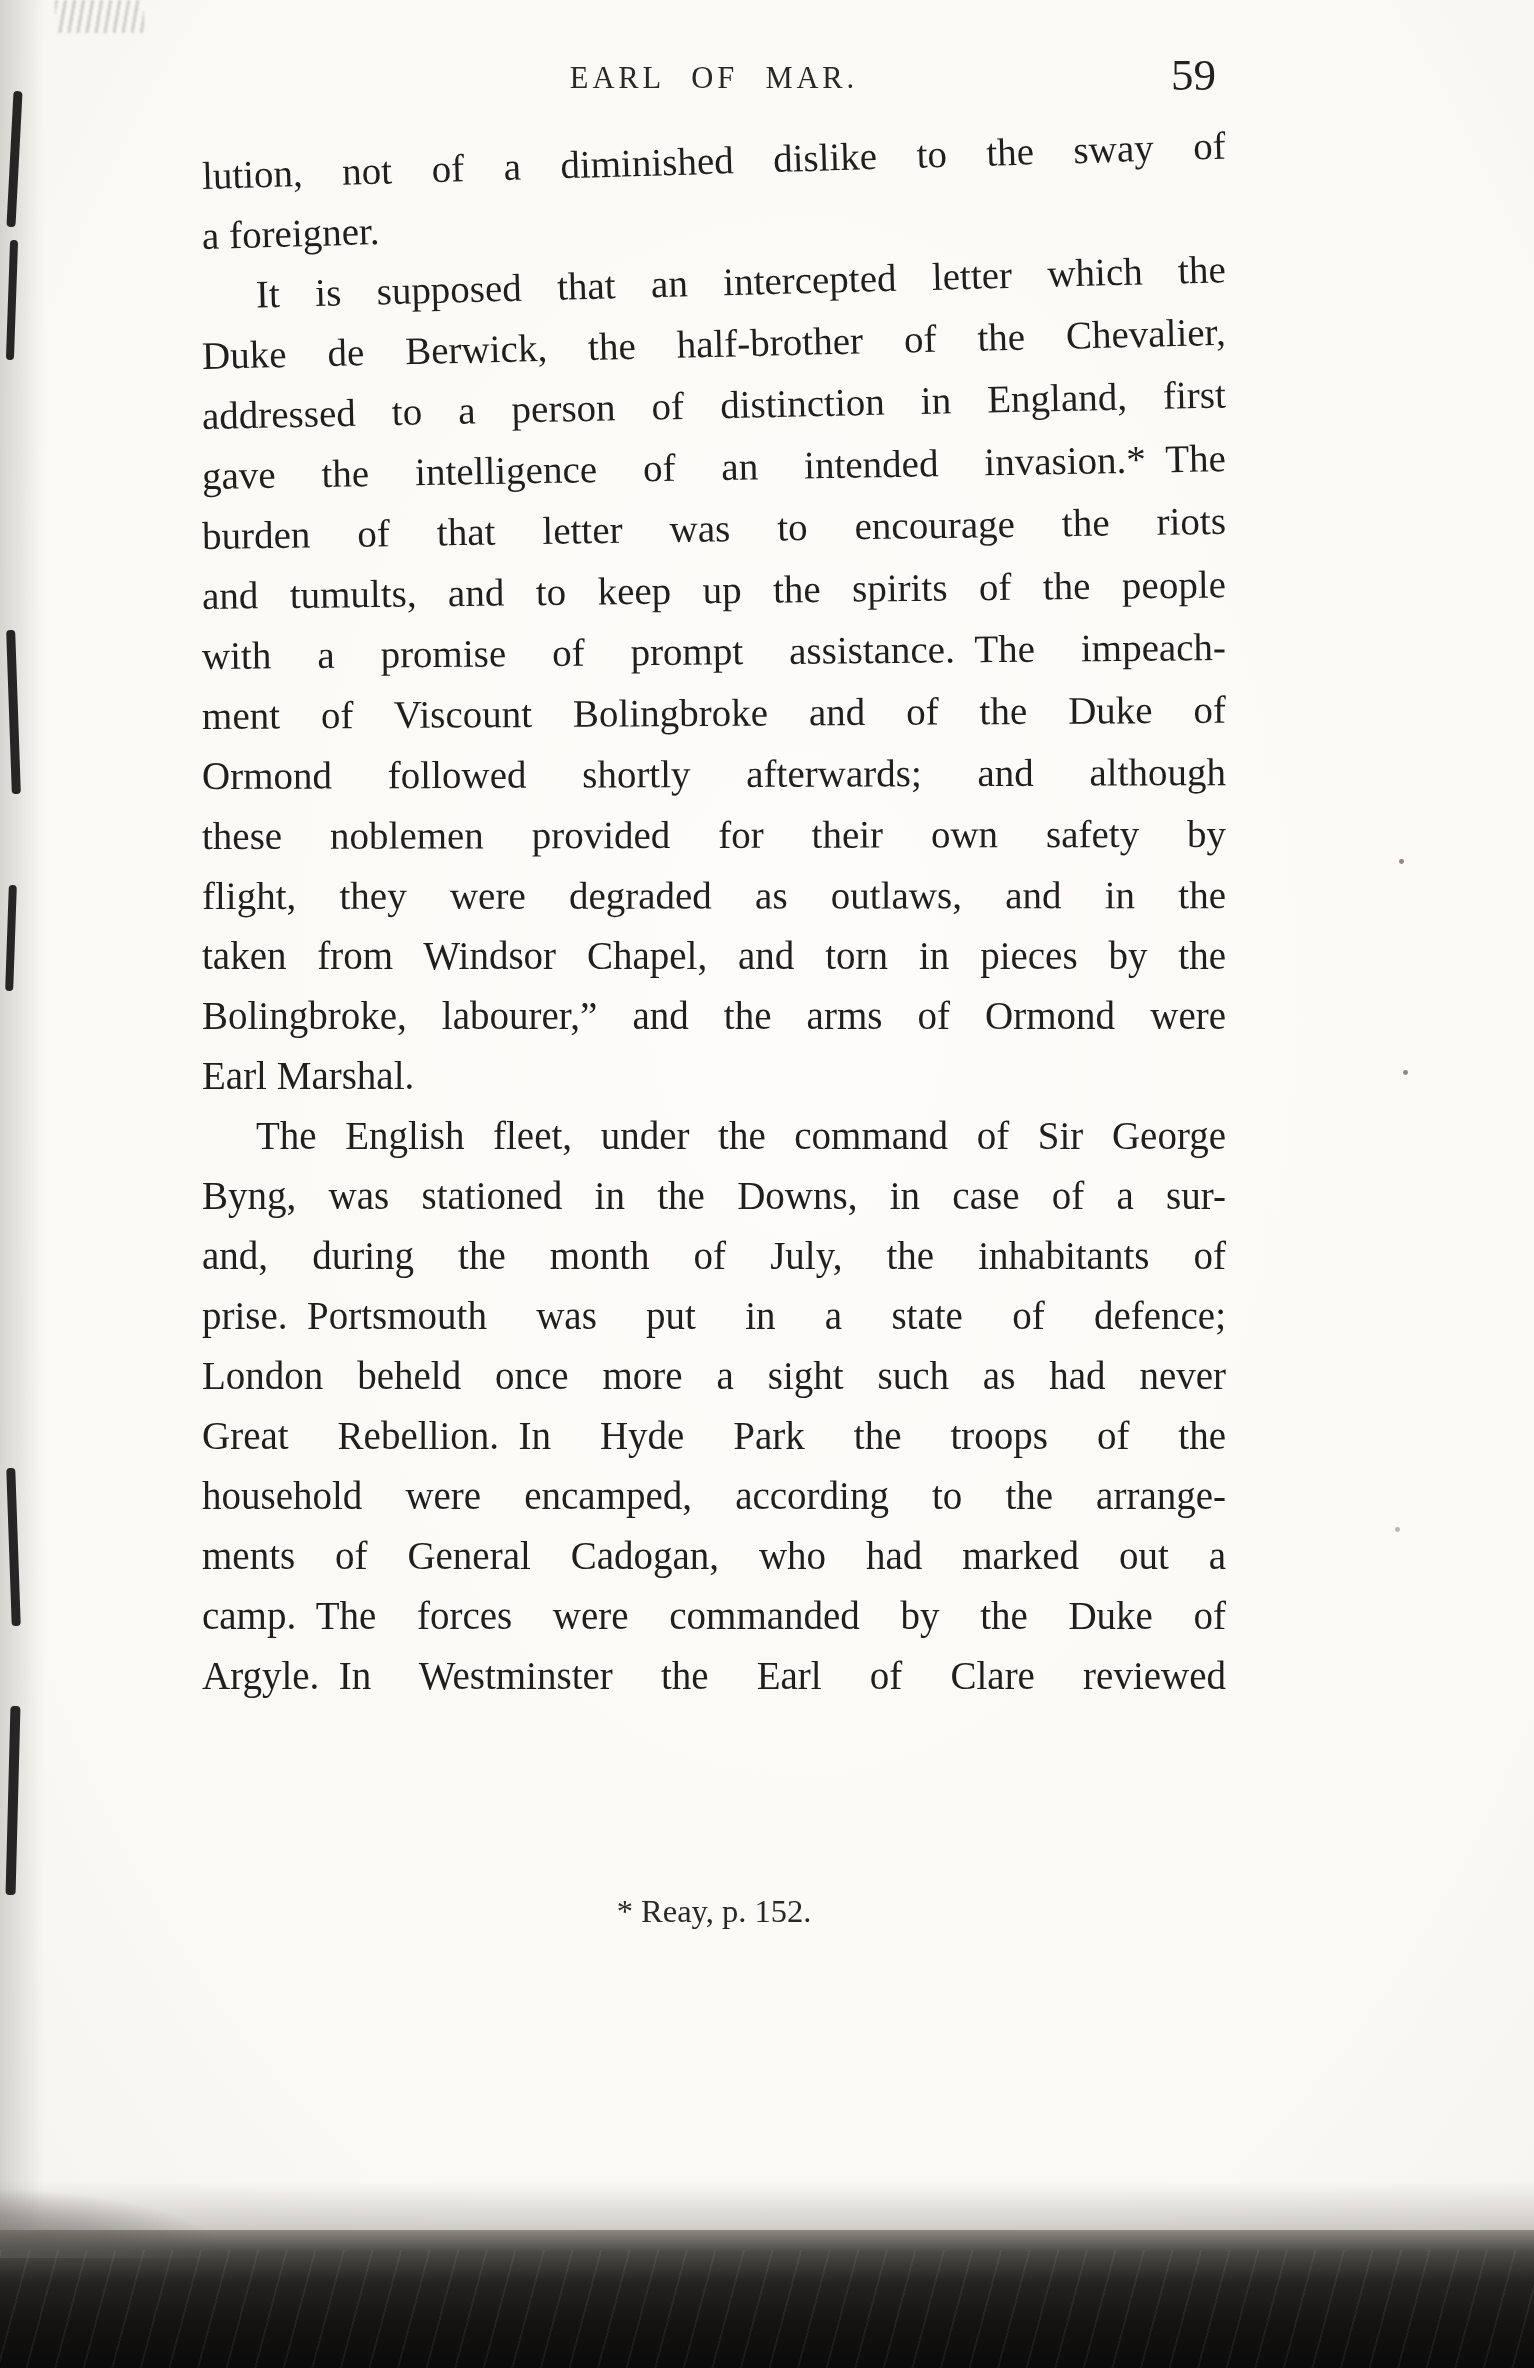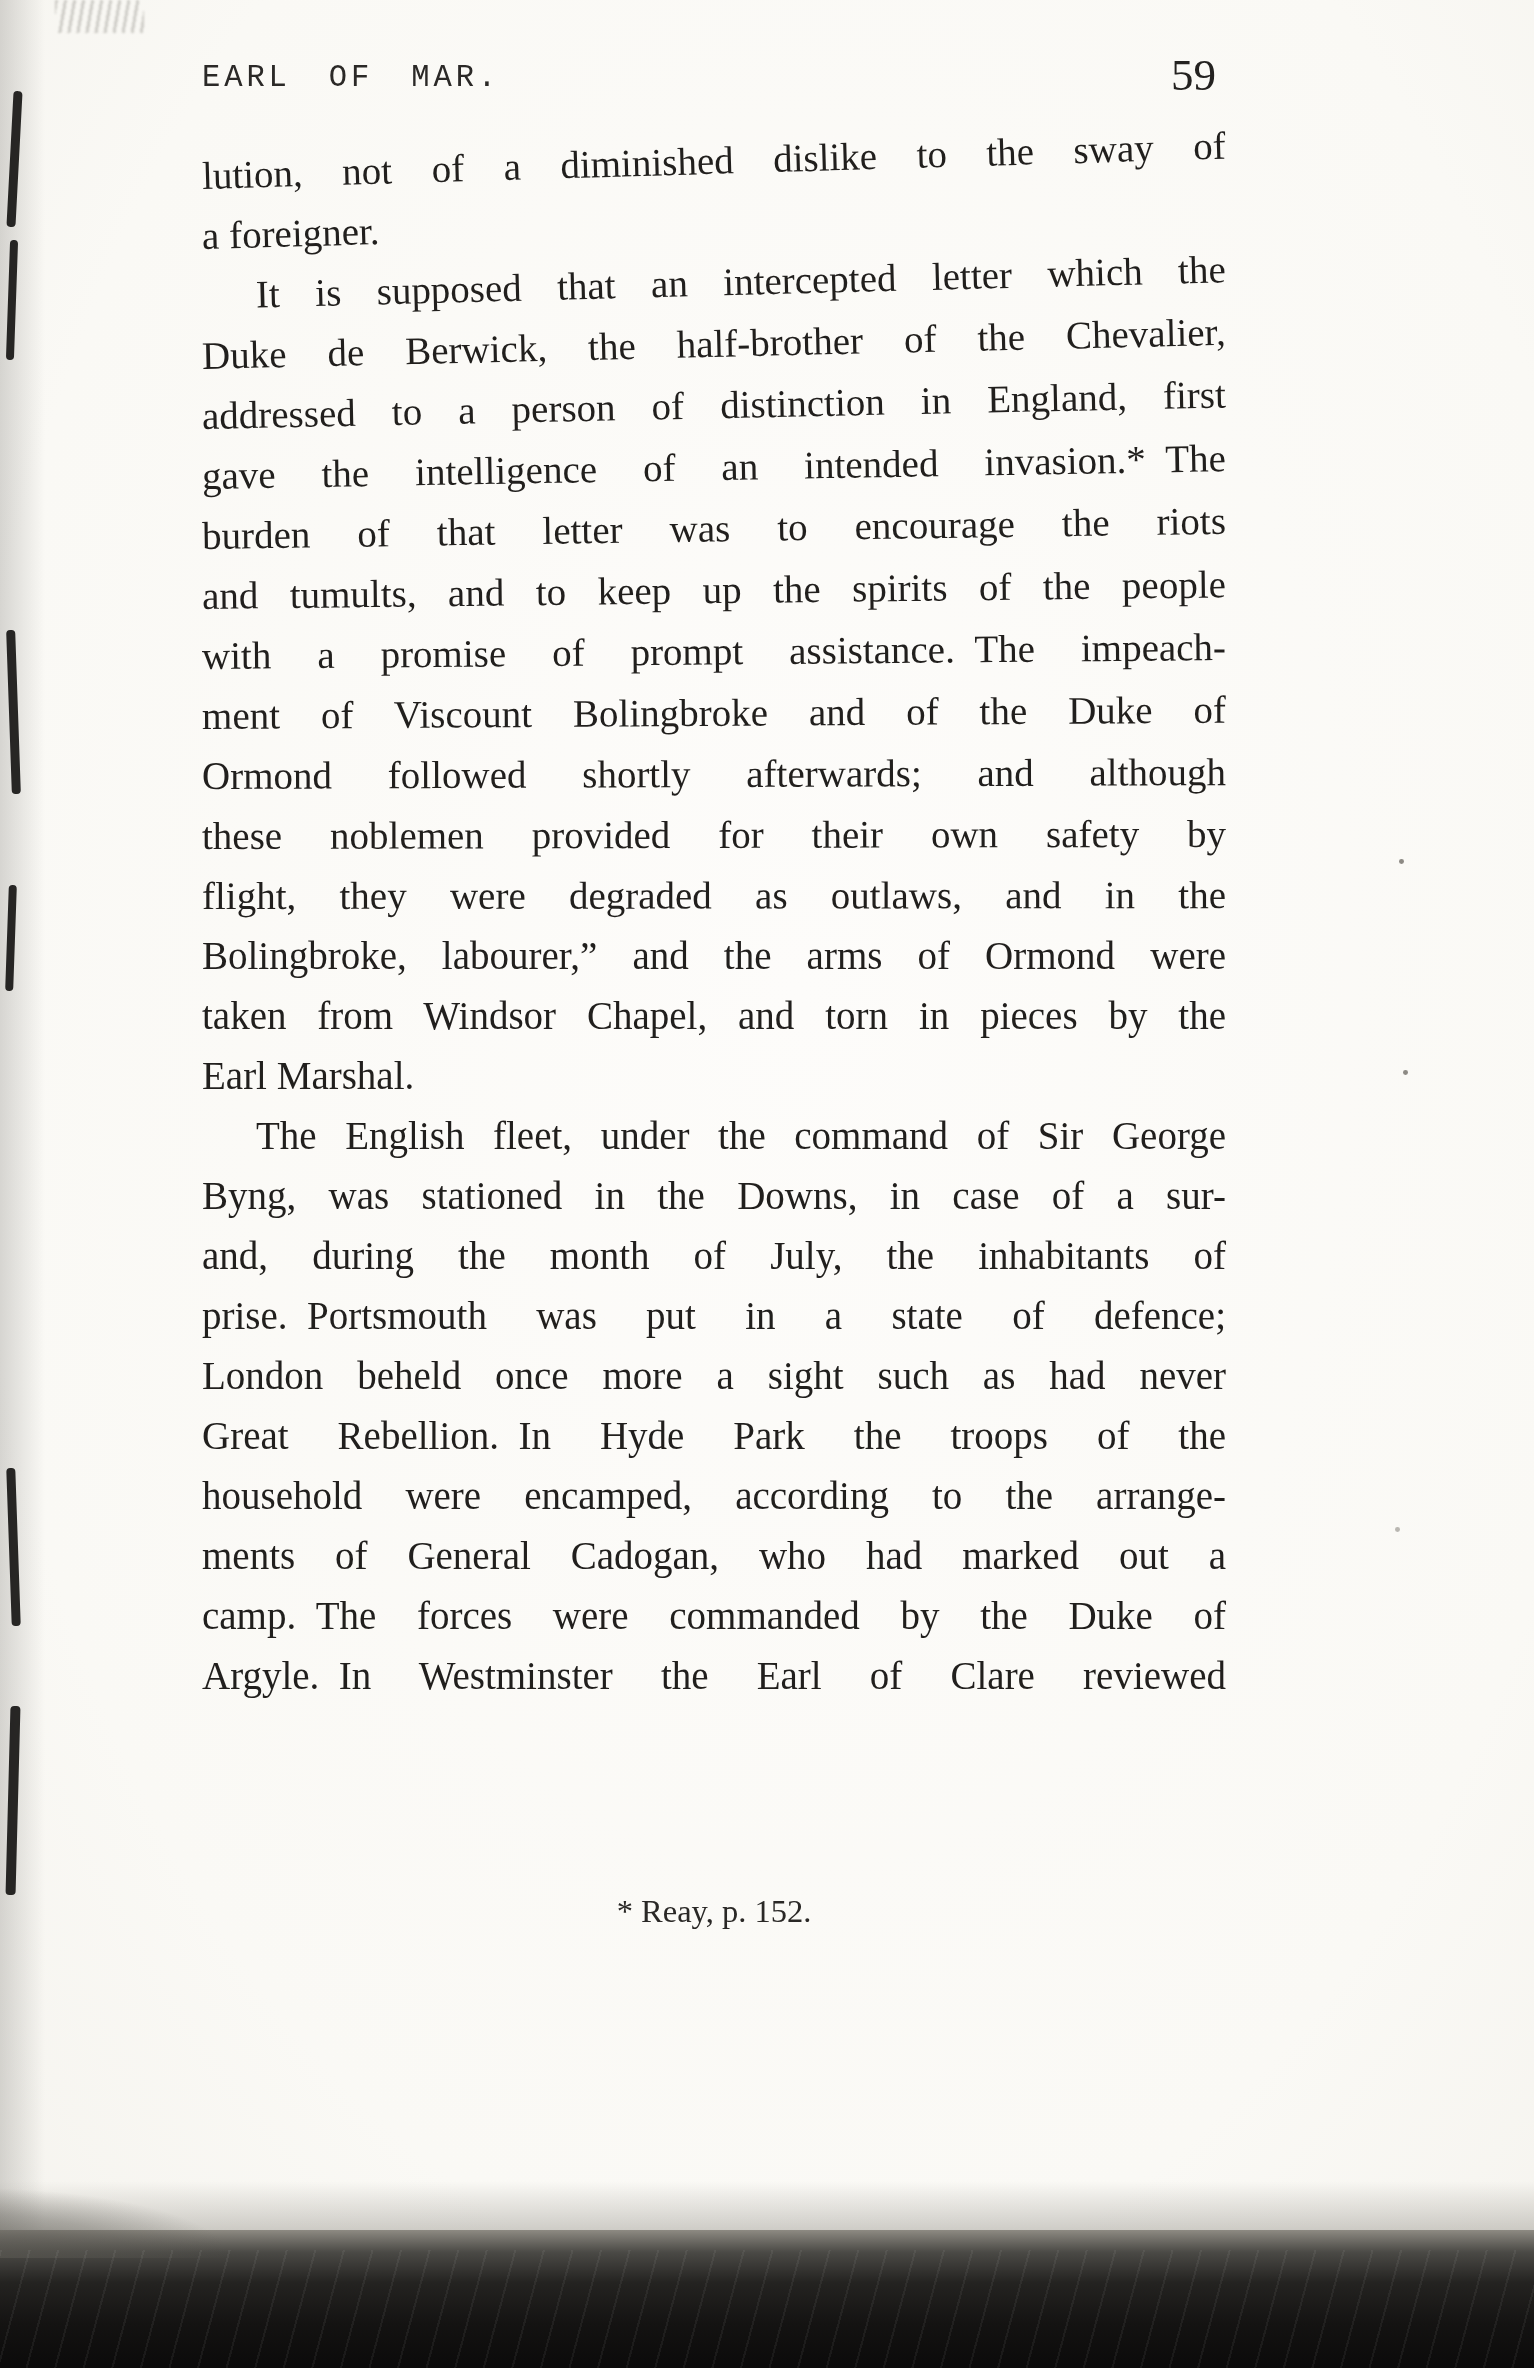--- a/index.html
+++ b/index.html
@@ -42,11 +42,11 @@
   }
   .header-title {
     display: block;
+    text-align: center;
     font-size: 30.5px;
     letter-spacing: 3.9px;
     word-spacing: 15.8px;
     color: #2b2927;
-    font-family: Liberation Mono, monospace;
   }
   .page-number {
     position: absolute;

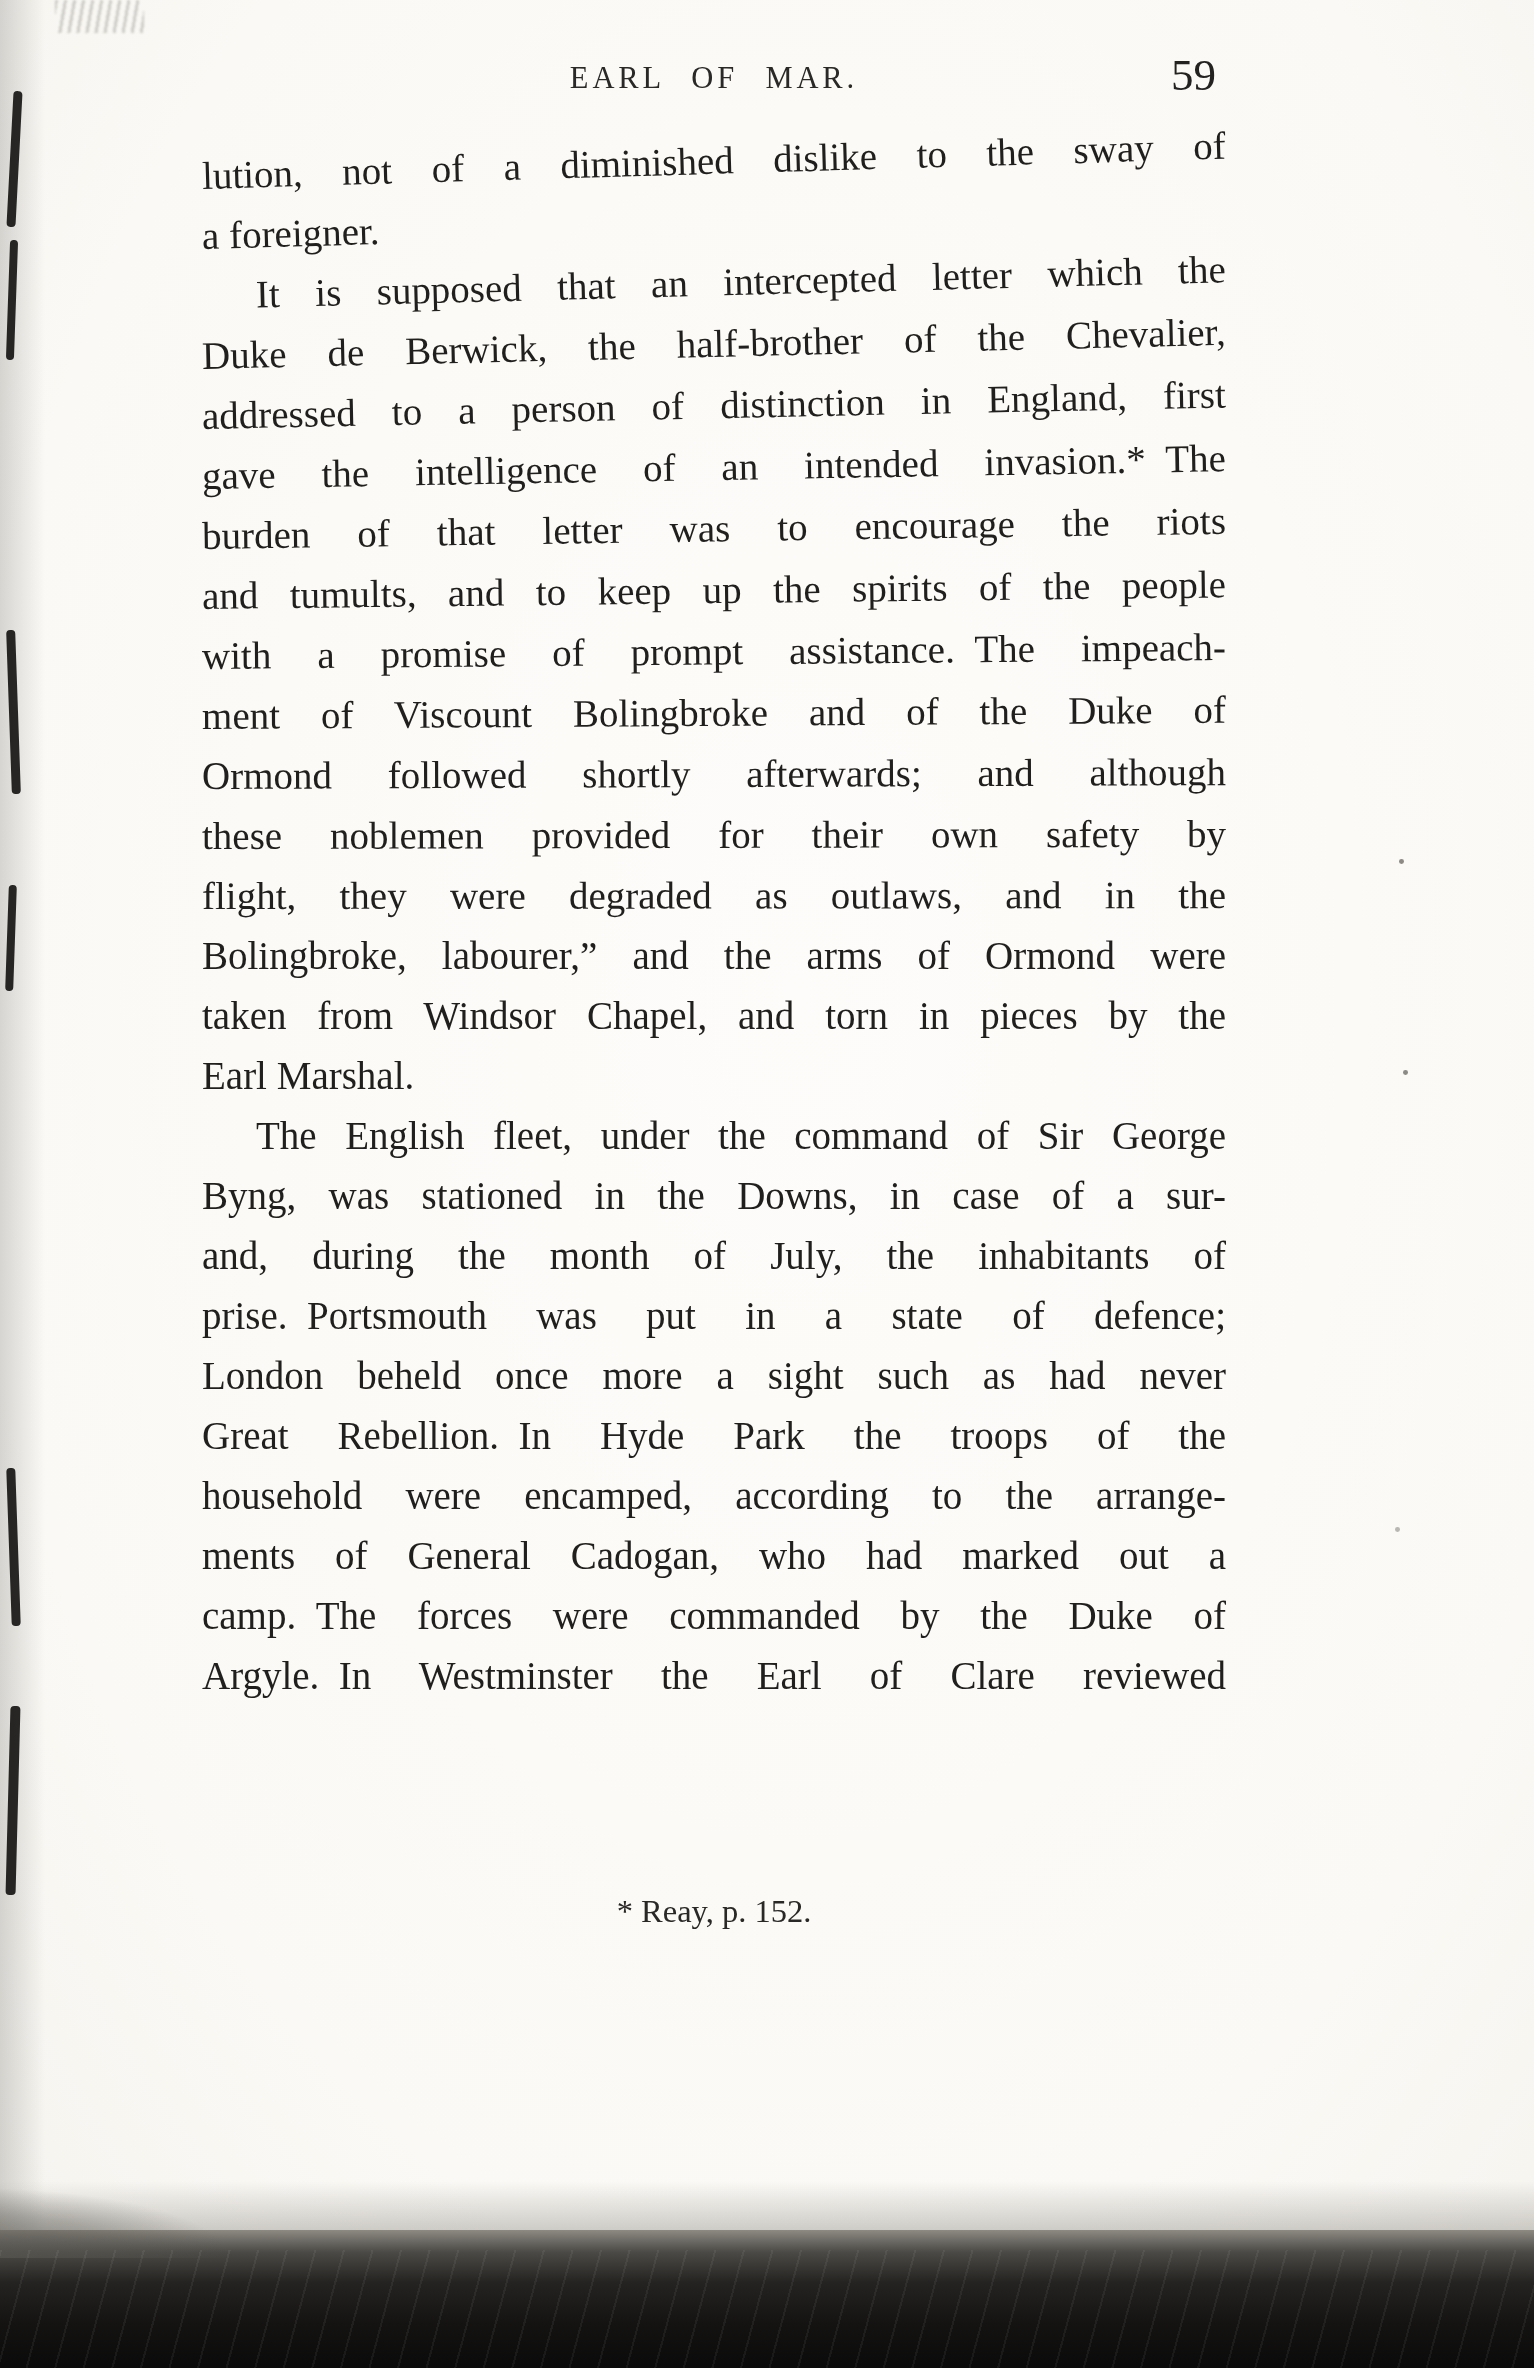--- a/index.html
+++ b/index.html
@@ -178,8 +178,8 @@
           <div class="text-line justified" style="transform: rotate(-0.22deg);">Ormond followed shortly afterwards; and although</div>
           <div class="text-line justified" style="transform: rotate(-0.12deg);">these noblemen provided for their own safety by</div>
           <div class="text-line justified" style="transform: rotate(-0.05deg); font-family: Liberation Serif, serif;">flight, they were degraded as outlaws, and in the</div>
+          <div class="text-line justified">taken from Windsor Chapel, and torn in pieces by the</div>
           <div class="text-line justified">Bolingbroke, labourer,” and the arms of Ormond were</div>
-          <div class="text-line justified">taken from Windsor Chapel, and torn in pieces by the</div>
           <div class="text-line">Earl Marshal.</div>
         </div>
         <div class="paragraph">

